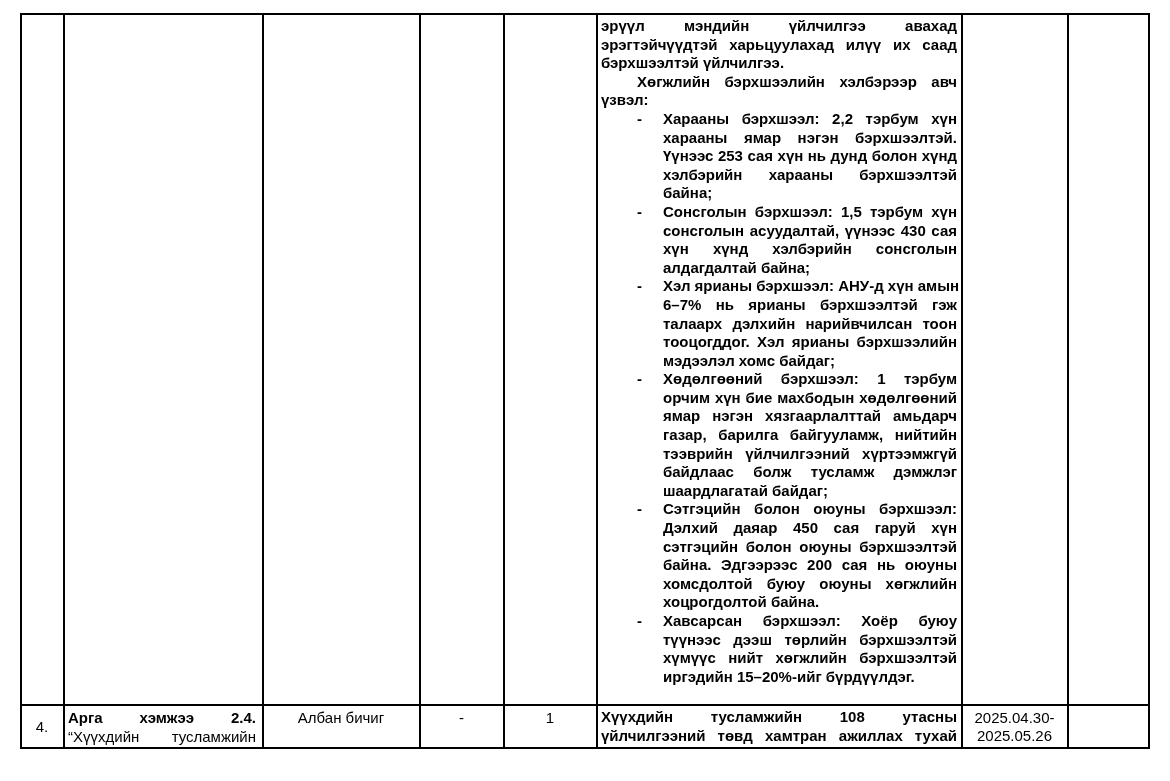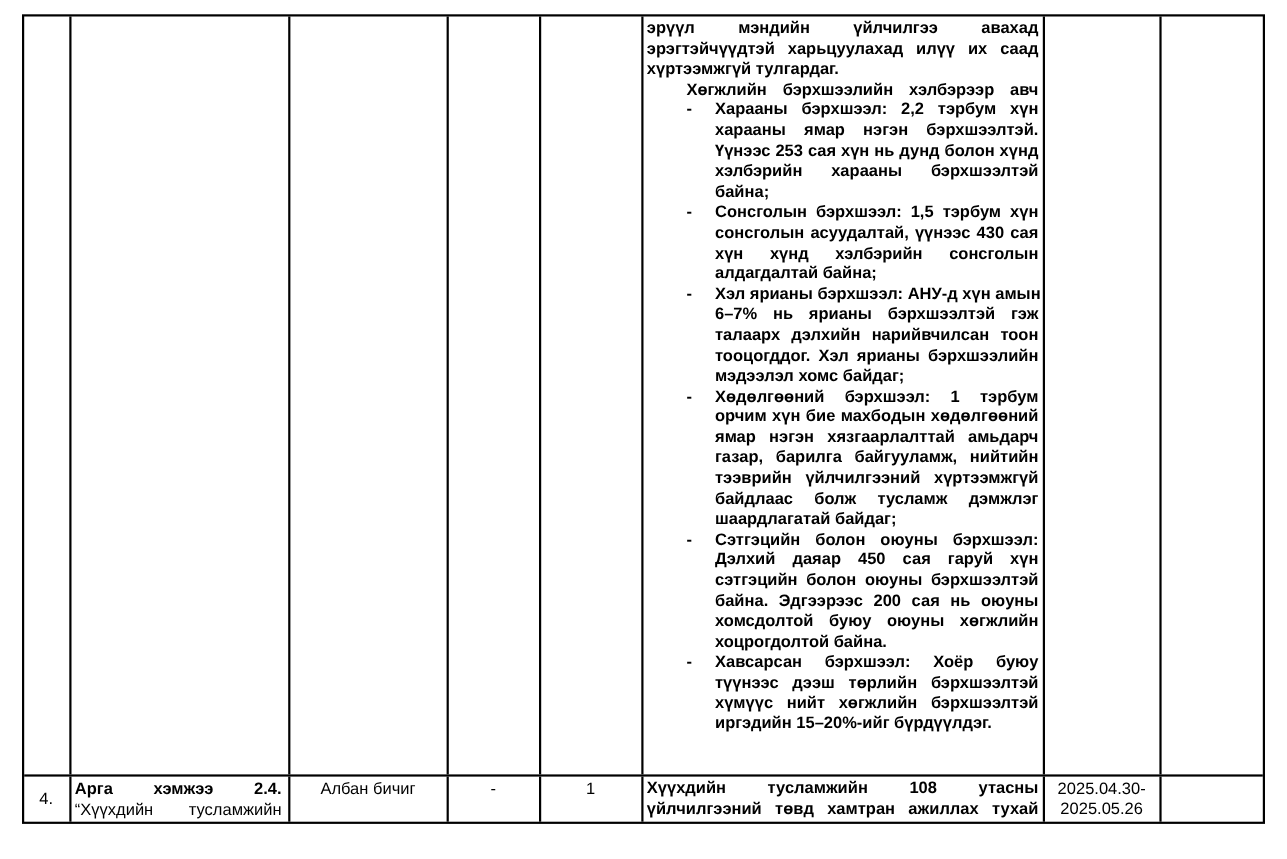--- a/index.html
+++ b/index.html
@@ -61,7 +61,7 @@
       <div class="cell c6">
           <div class="tline">эрүүл мэндийн үйлчилгээ авахад</div>
           <div class="tline">эрэгтэйчүүдтэй харьцуулахад илүү их саад</div>
-          <div class="tline lastline">хүртээмжгүй тулгардаг.</div>
+          <div class="tline lastline">бэрхшээлтэй үйлчилгээ.</div>
           <div class="tline" style="text-indent: 36px;">Хөгжлийн бэрхшээлийн хэлбэрээр авч</div>
           <div class="tline bullet"><span class="bmark">-</span>Харааны бэрхшээл: 2,2 тэрбум хүн</div>
           <div class="tline bullet">харааны ямар нэгэн бэрхшээлтэй.</div>

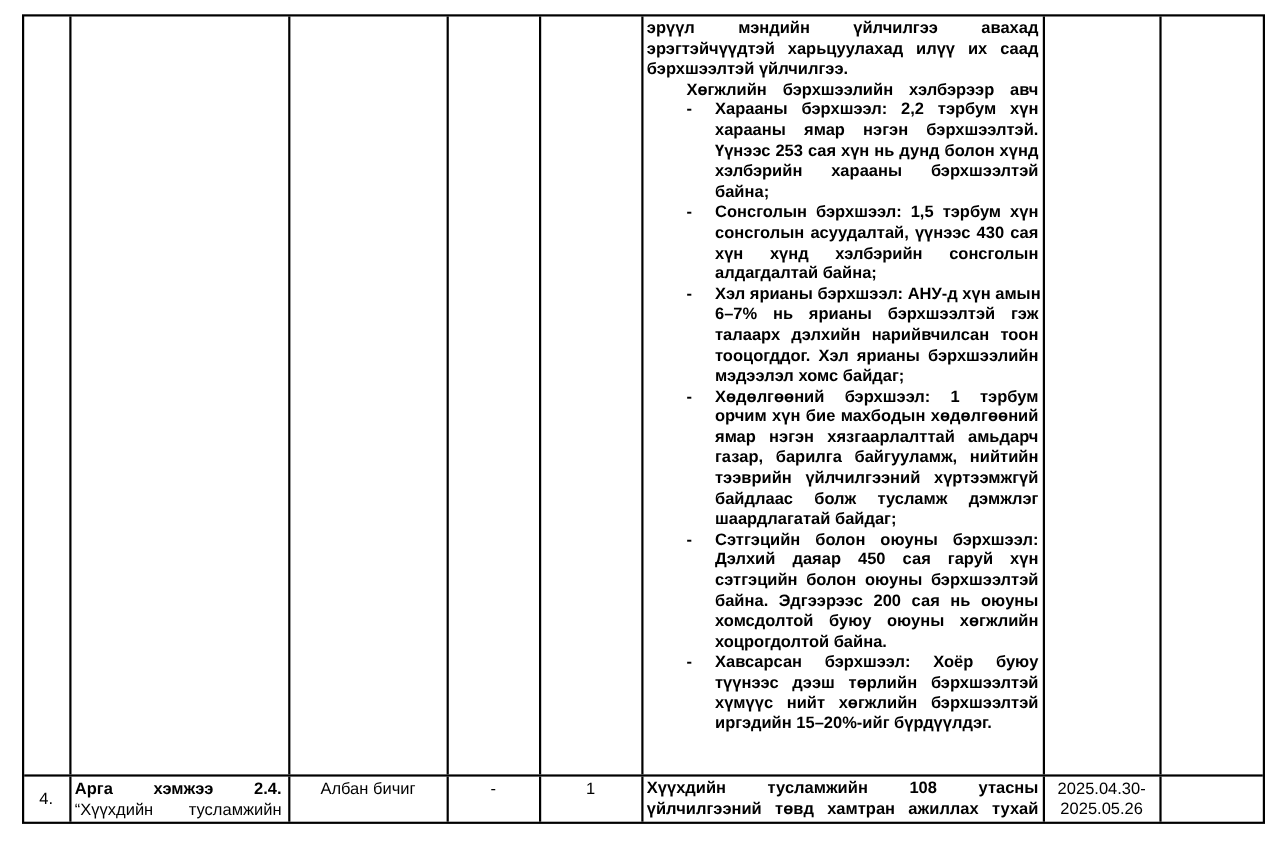--- a/index.html
+++ b/index.html
@@ -63,6 +63,7 @@
           <div class="tline">эрэгтэйчүүдтэй харьцуулахад илүү их саад</div>
           <div class="tline lastline">бэрхшээлтэй үйлчилгээ.</div>
           <div class="tline" style="text-indent: 36px;">Хөгжлийн бэрхшээлийн хэлбэрээр авч</div>
+          <div class="tline lastline">үзвэл:</div>
           <div class="tline bullet"><span class="bmark">-</span>Харааны бэрхшээл: 2,2 тэрбум хүн</div>
           <div class="tline bullet">харааны ямар нэгэн бэрхшээлтэй.</div>
           <div class="tline bullet">Үүнээс 253 сая хүн нь дунд болон хүнд</div>

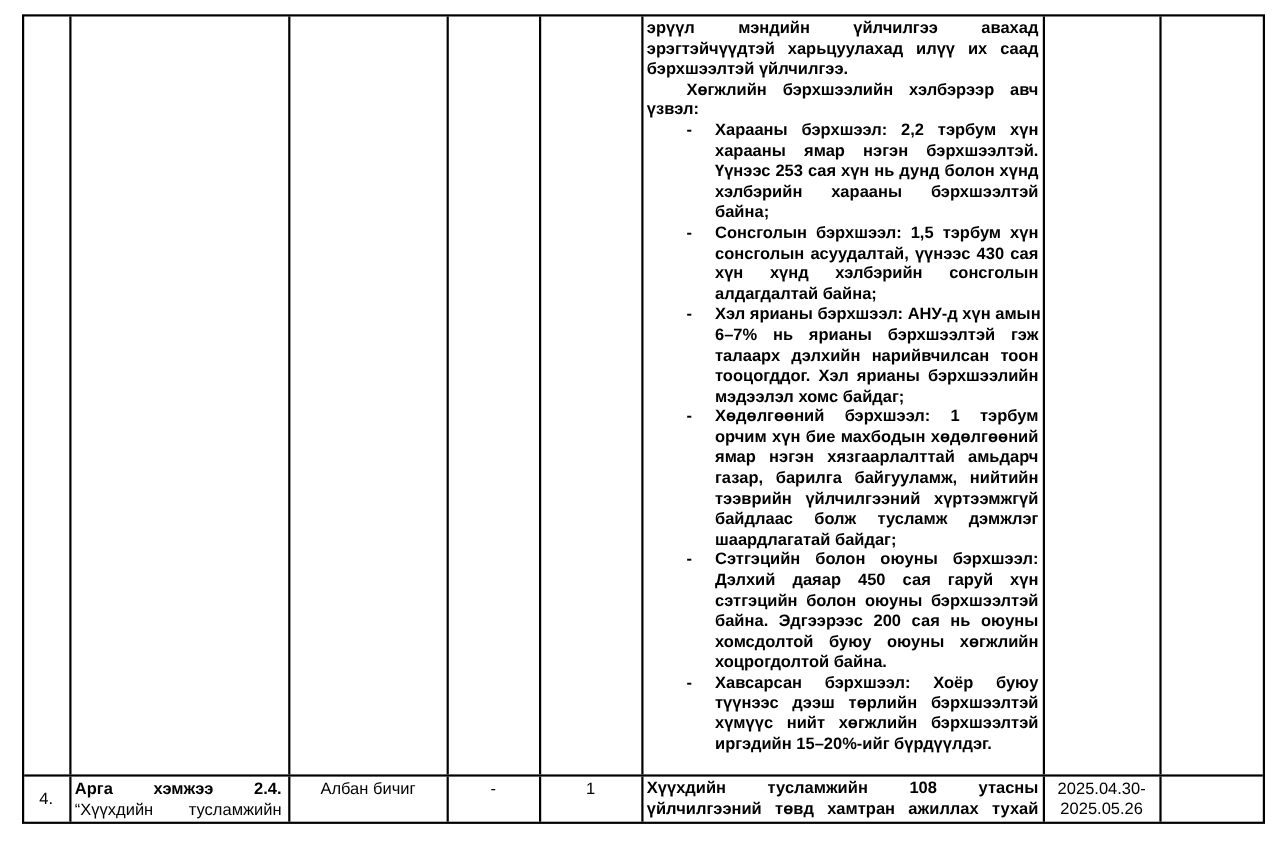--- a/index.html
+++ b/index.html
@@ -23,7 +23,7 @@
   .cell:last-child{border-right:none;}
   .c1{width:43px;}
   .c2{width:199px;}
-  .c3{width:144px;}
+  .c3{width:157px;}
   .c4{width:84px;}
   .c5{width:93px;}
   .c6{width:365px;font-weight:bold;}

